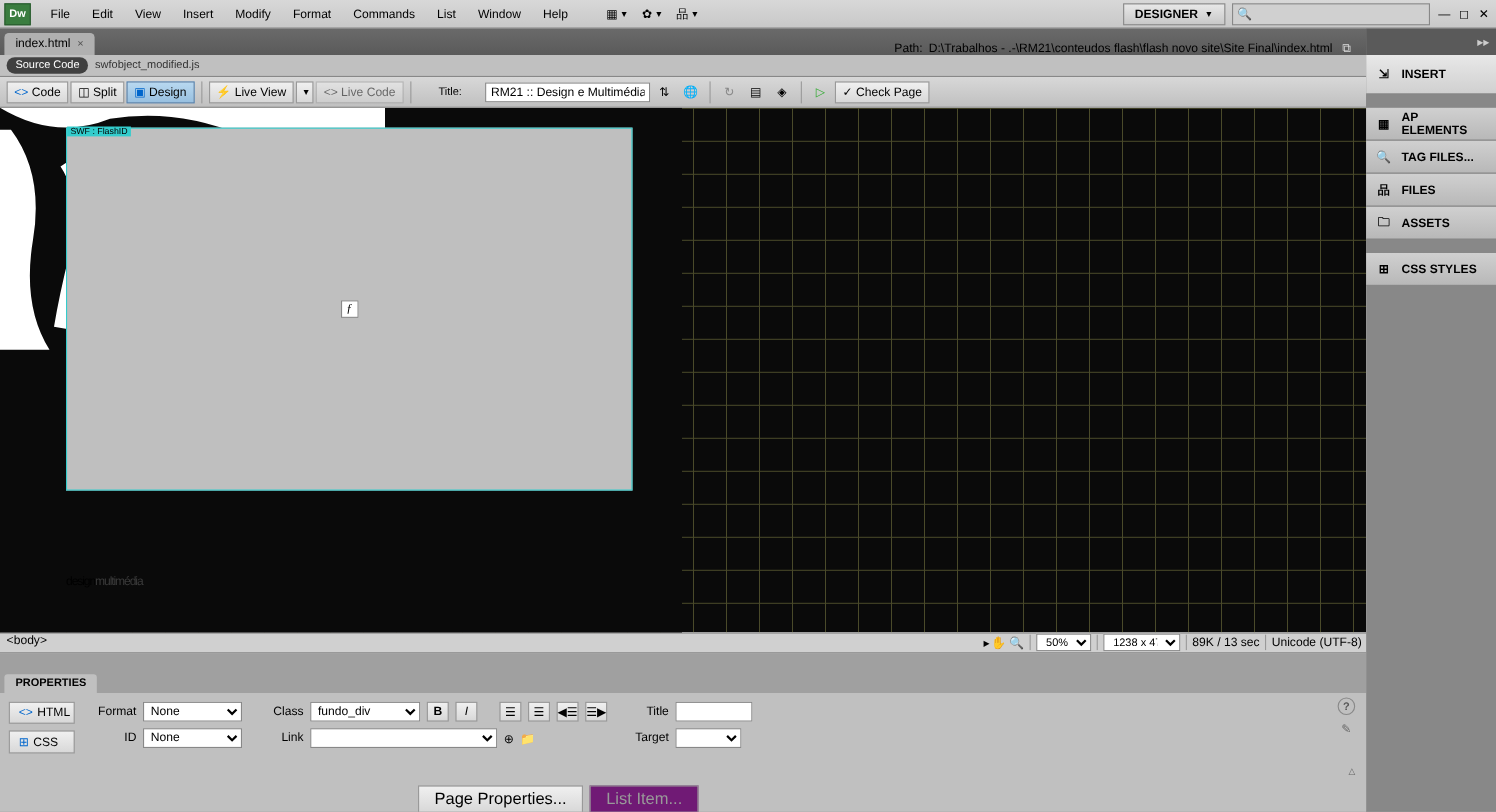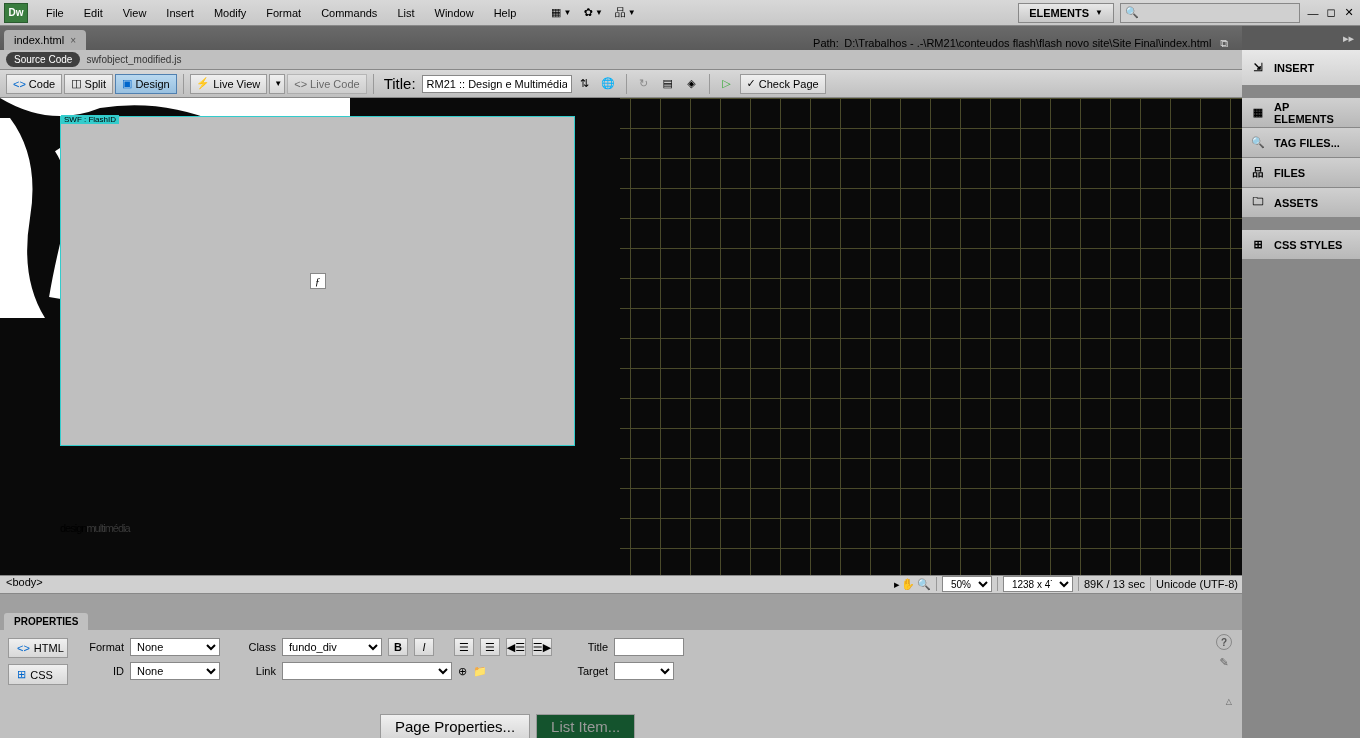--- a/index.html
+++ b/index.html
@@ -103,7 +103,7 @@
   </div>
   <div class="menu-spacer"></div>
   <div class="designer-btn">
-      <span>ELEMENTS</span>
+      <span>DESIGNER</span>
       <span class="dropdown-arrow">▼</span>
     </div>
   <div class="search-box">

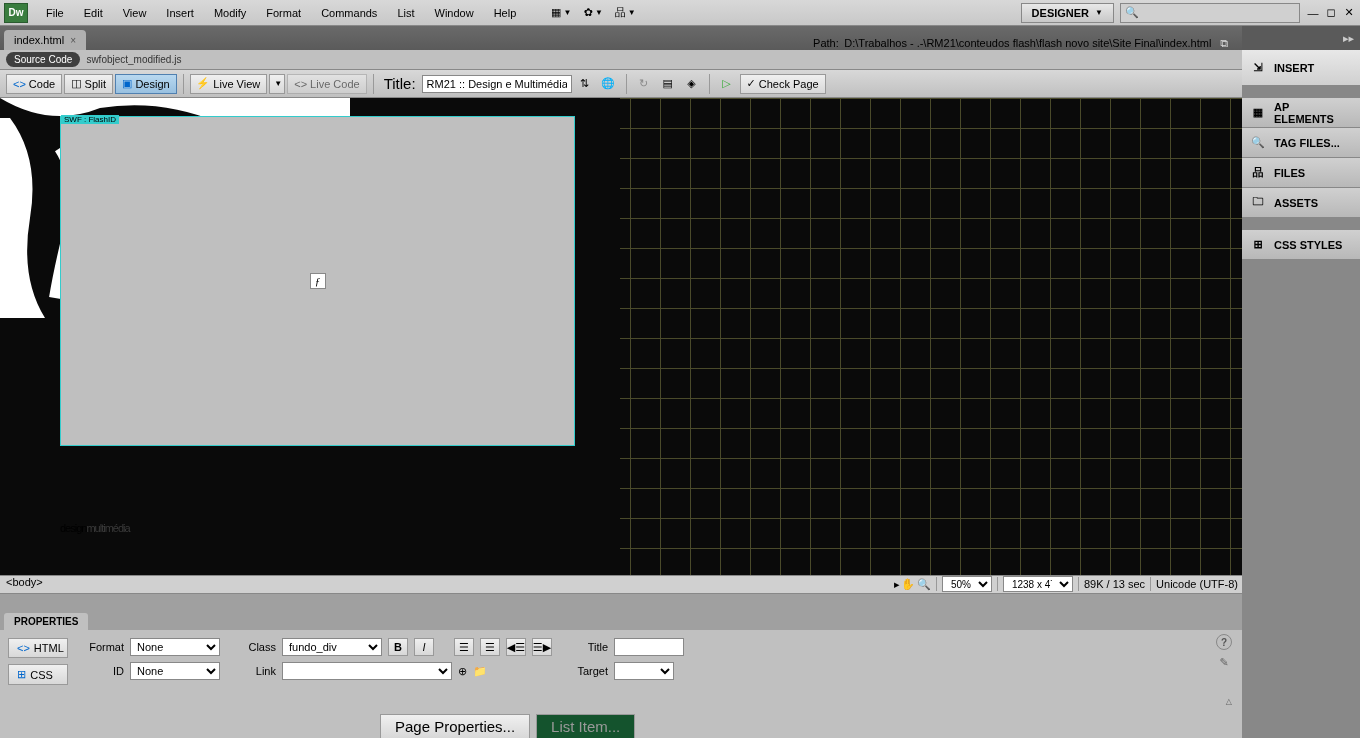--- a/index.html
+++ b/index.html
@@ -29,7 +29,7 @@
 .tb-btn{background:linear-gradient(#f0f0f0,#d8d8d8);border:1px solid #999;padding:3px 6px;display:flex;align-items:center;gap:3px;font-size:11px;height:20px}
 .tb-btn.active{background:linear-gradient(#b8d8f0,#98c0e0);border:1px solid #5080b0}
 .tb-sep{width:1px;height:20px;background:#999;margin:0 4px}
-.tb-label{font-size:15px;margin:0 4px}
+.tb-label{font-size:10px;margin:0 19px}
 .tb-input{height:18px;border:1px solid #888;background:#fff;padding:0 4px;width:150px;font-size:11px}
 .tb-icon{width:22px;height:20px;display:flex;align-items:center;justify-content:center;border:1px solid transparent}
 

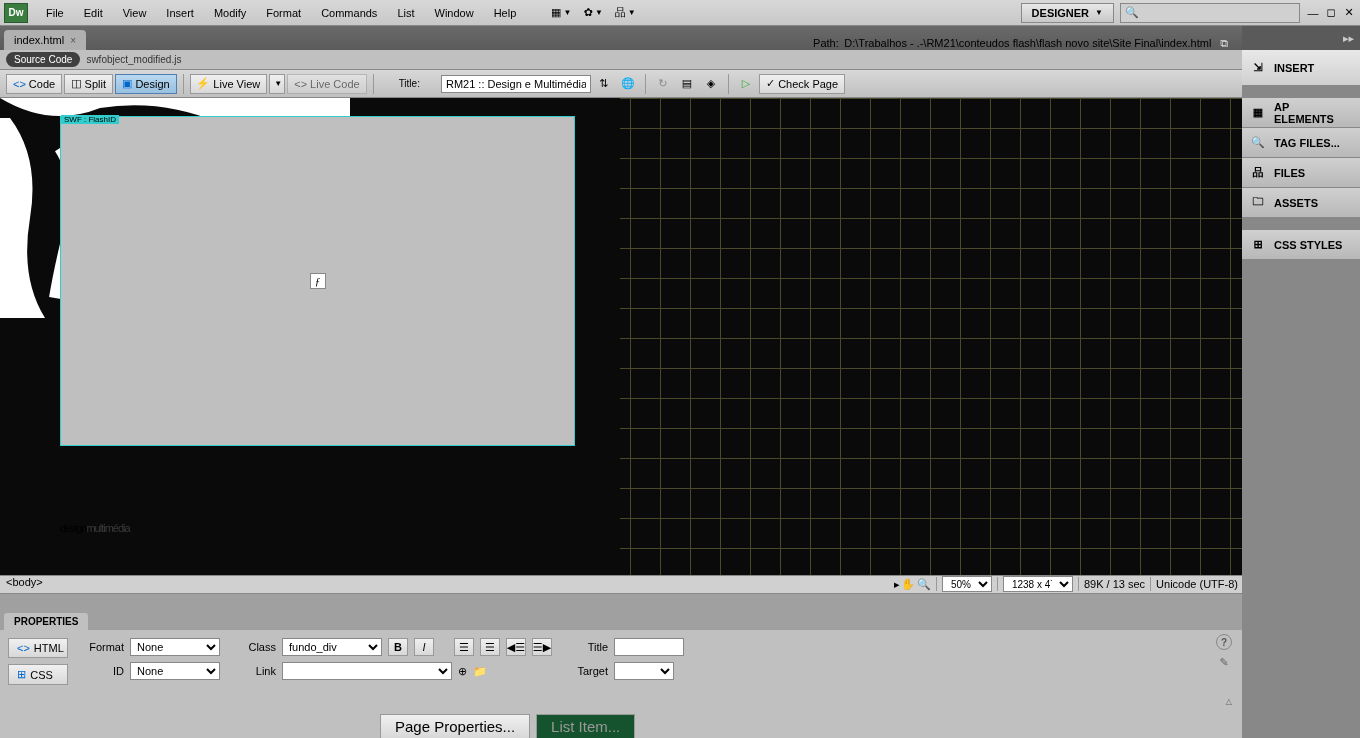--- a/index.html
+++ b/index.html
@@ -71,7 +71,7 @@
 .prop-fmt-btn{width:20px;height:18px;border:1px solid #999;background:linear-gradient(#f0f0f0,#d8d8d8);display:flex;align-items:center;justify-content:center;font-size:11px}
 .prop-bottom-row{display:flex;gap:6px;padding:4px 8px 8px 380px}
 .prop-action-btn{background:linear-gradient(#f0f0f0,#d8d8d8);border:1px solid #999;padding:3px 14px;font-size:15px}
-.prop-action-btn.disabled{color:#999;background:#14532d}
+.prop-action-btn.disabled{color:#999;background:#701a75}
 .prop-help{position:absolute;right:10px;top:4px;width:16px;height:16px;border:1px solid #888;border-radius:8px;display:flex;align-items:center;justify-content:center;font-size:10px;font-weight:bold;color:#555}
 .prop-pencil{position:absolute;right:10px;top:24px;width:16px;height:16px;display:flex;align-items:center;justify-content:center;color:#666}
 .prop-collapse{position:absolute;right:10px;bottom:4px;font-size:8px;color:#666}

